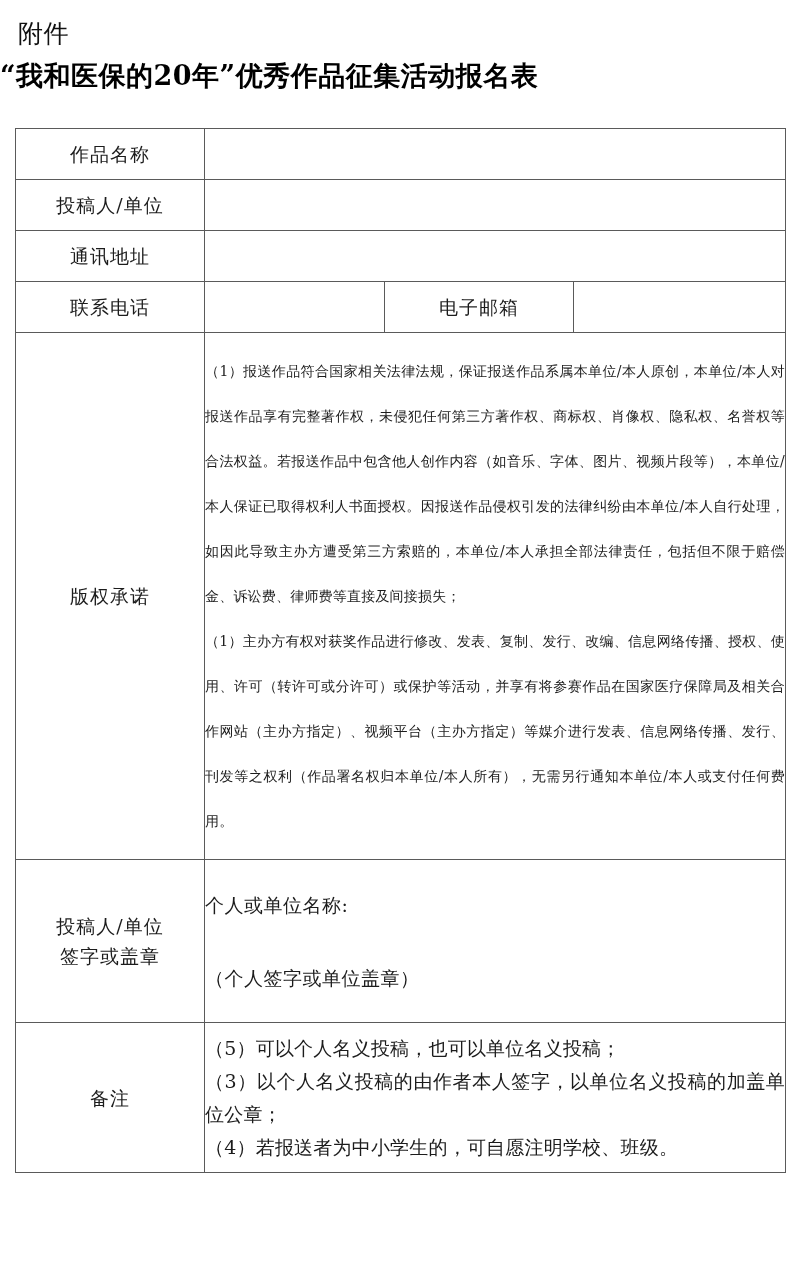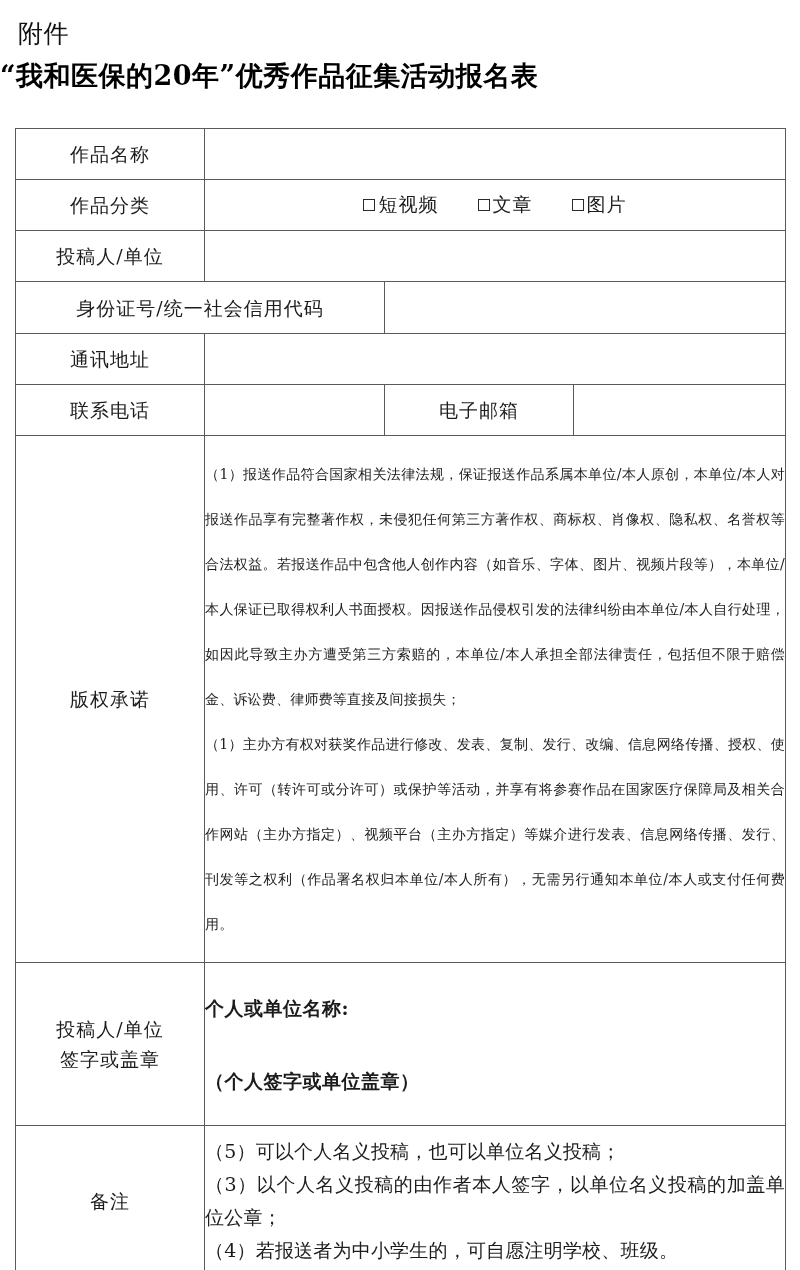--- a/index.html
+++ b/index.html
@@ -178,22 +178,6 @@
         <td colspan="3"></td>
       </tr>
 
-      <tr class="h-row">
-        <td class="lbl">作品分类</td>
-        <td colspan="3" class="cat-cell">
-          <span class="cat-inner">
-            <span class="cat-opt">
-              <span class="cb"></span><span>短视频</span>
-            </span>
-            <span class="cat-opt">
-              <span class="cb"></span><span>文章</span>
-            </span>
-            <span class="cat-opt">
-              <span class="cb"></span><span>图片</span>
-            </span>
-          </span>
-        </td>
-      </tr>
 
       <tr class="h-row">
         <td class="lbl">投稿人/单位</td>

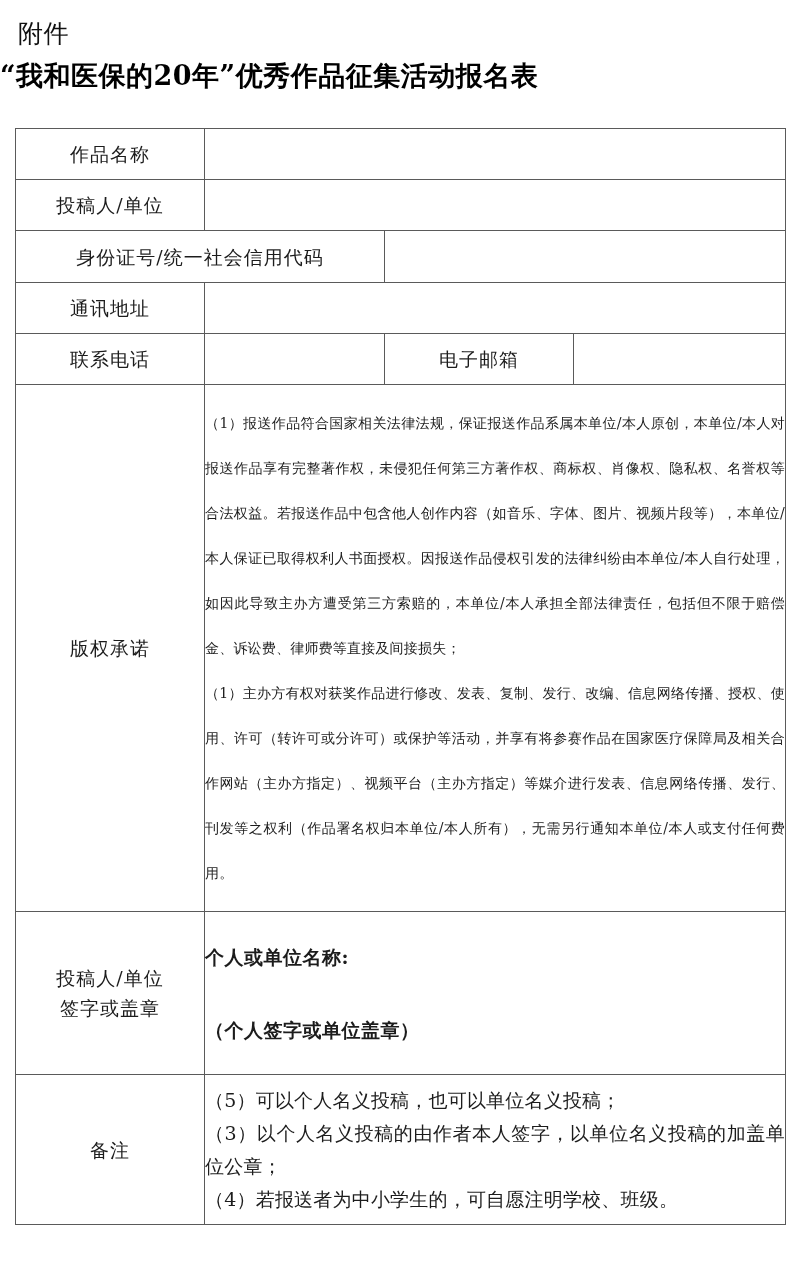--- a/index.html
+++ b/index.html
@@ -184,10 +184,6 @@
         <td colspan="3"></td>
       </tr>
 
-      <tr class="h-row-id">
-        <td colspan="2" class="lbl">身份证号/统一社会信用代码</td>
-        <td colspan="2"></td>
-      </tr>
 
       <tr class="h-row">
         <td class="lbl">通讯地址</td>

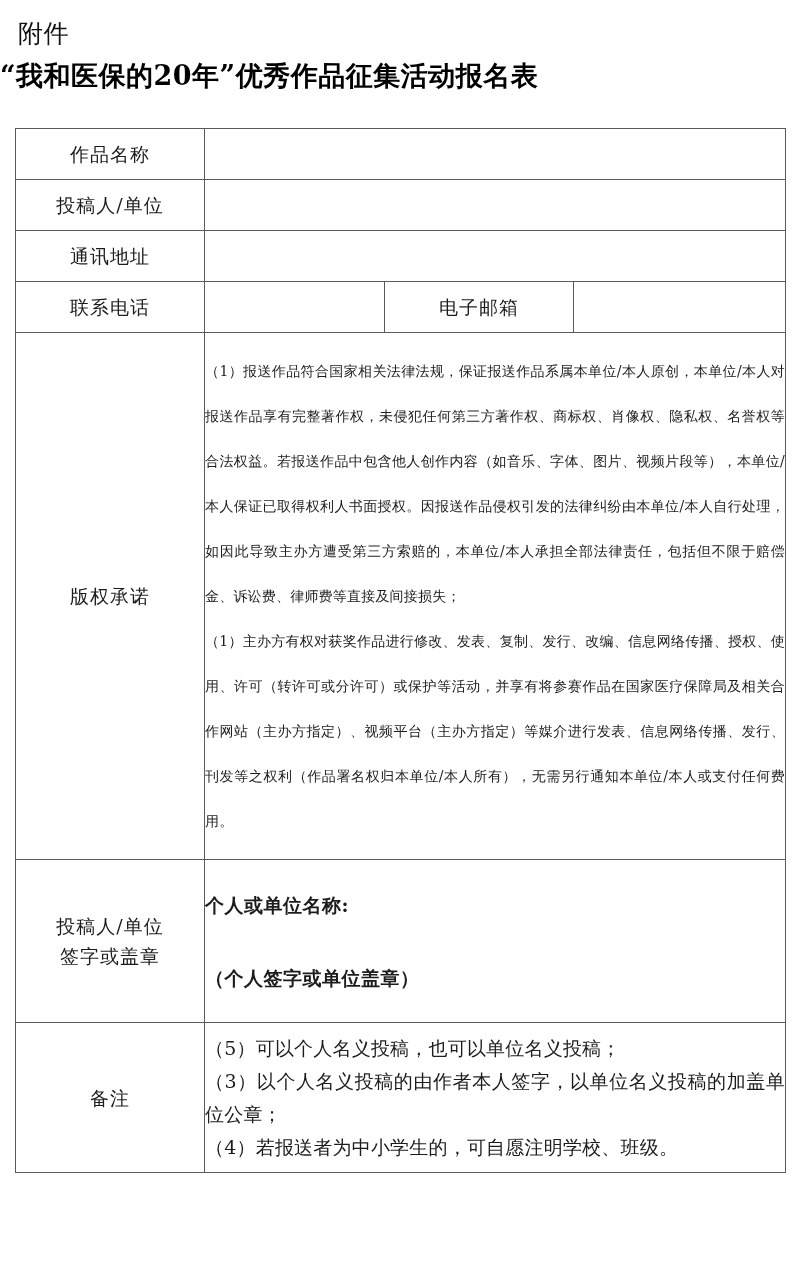--- a/index.html
+++ b/index.html
@@ -128,7 +128,6 @@
     padding: 12px 14px 10px 11px;
     vertical-align: top;
     position: relative;
-    font-weight: bold;
   }
   .sig-name {
     font-size: 19px;

